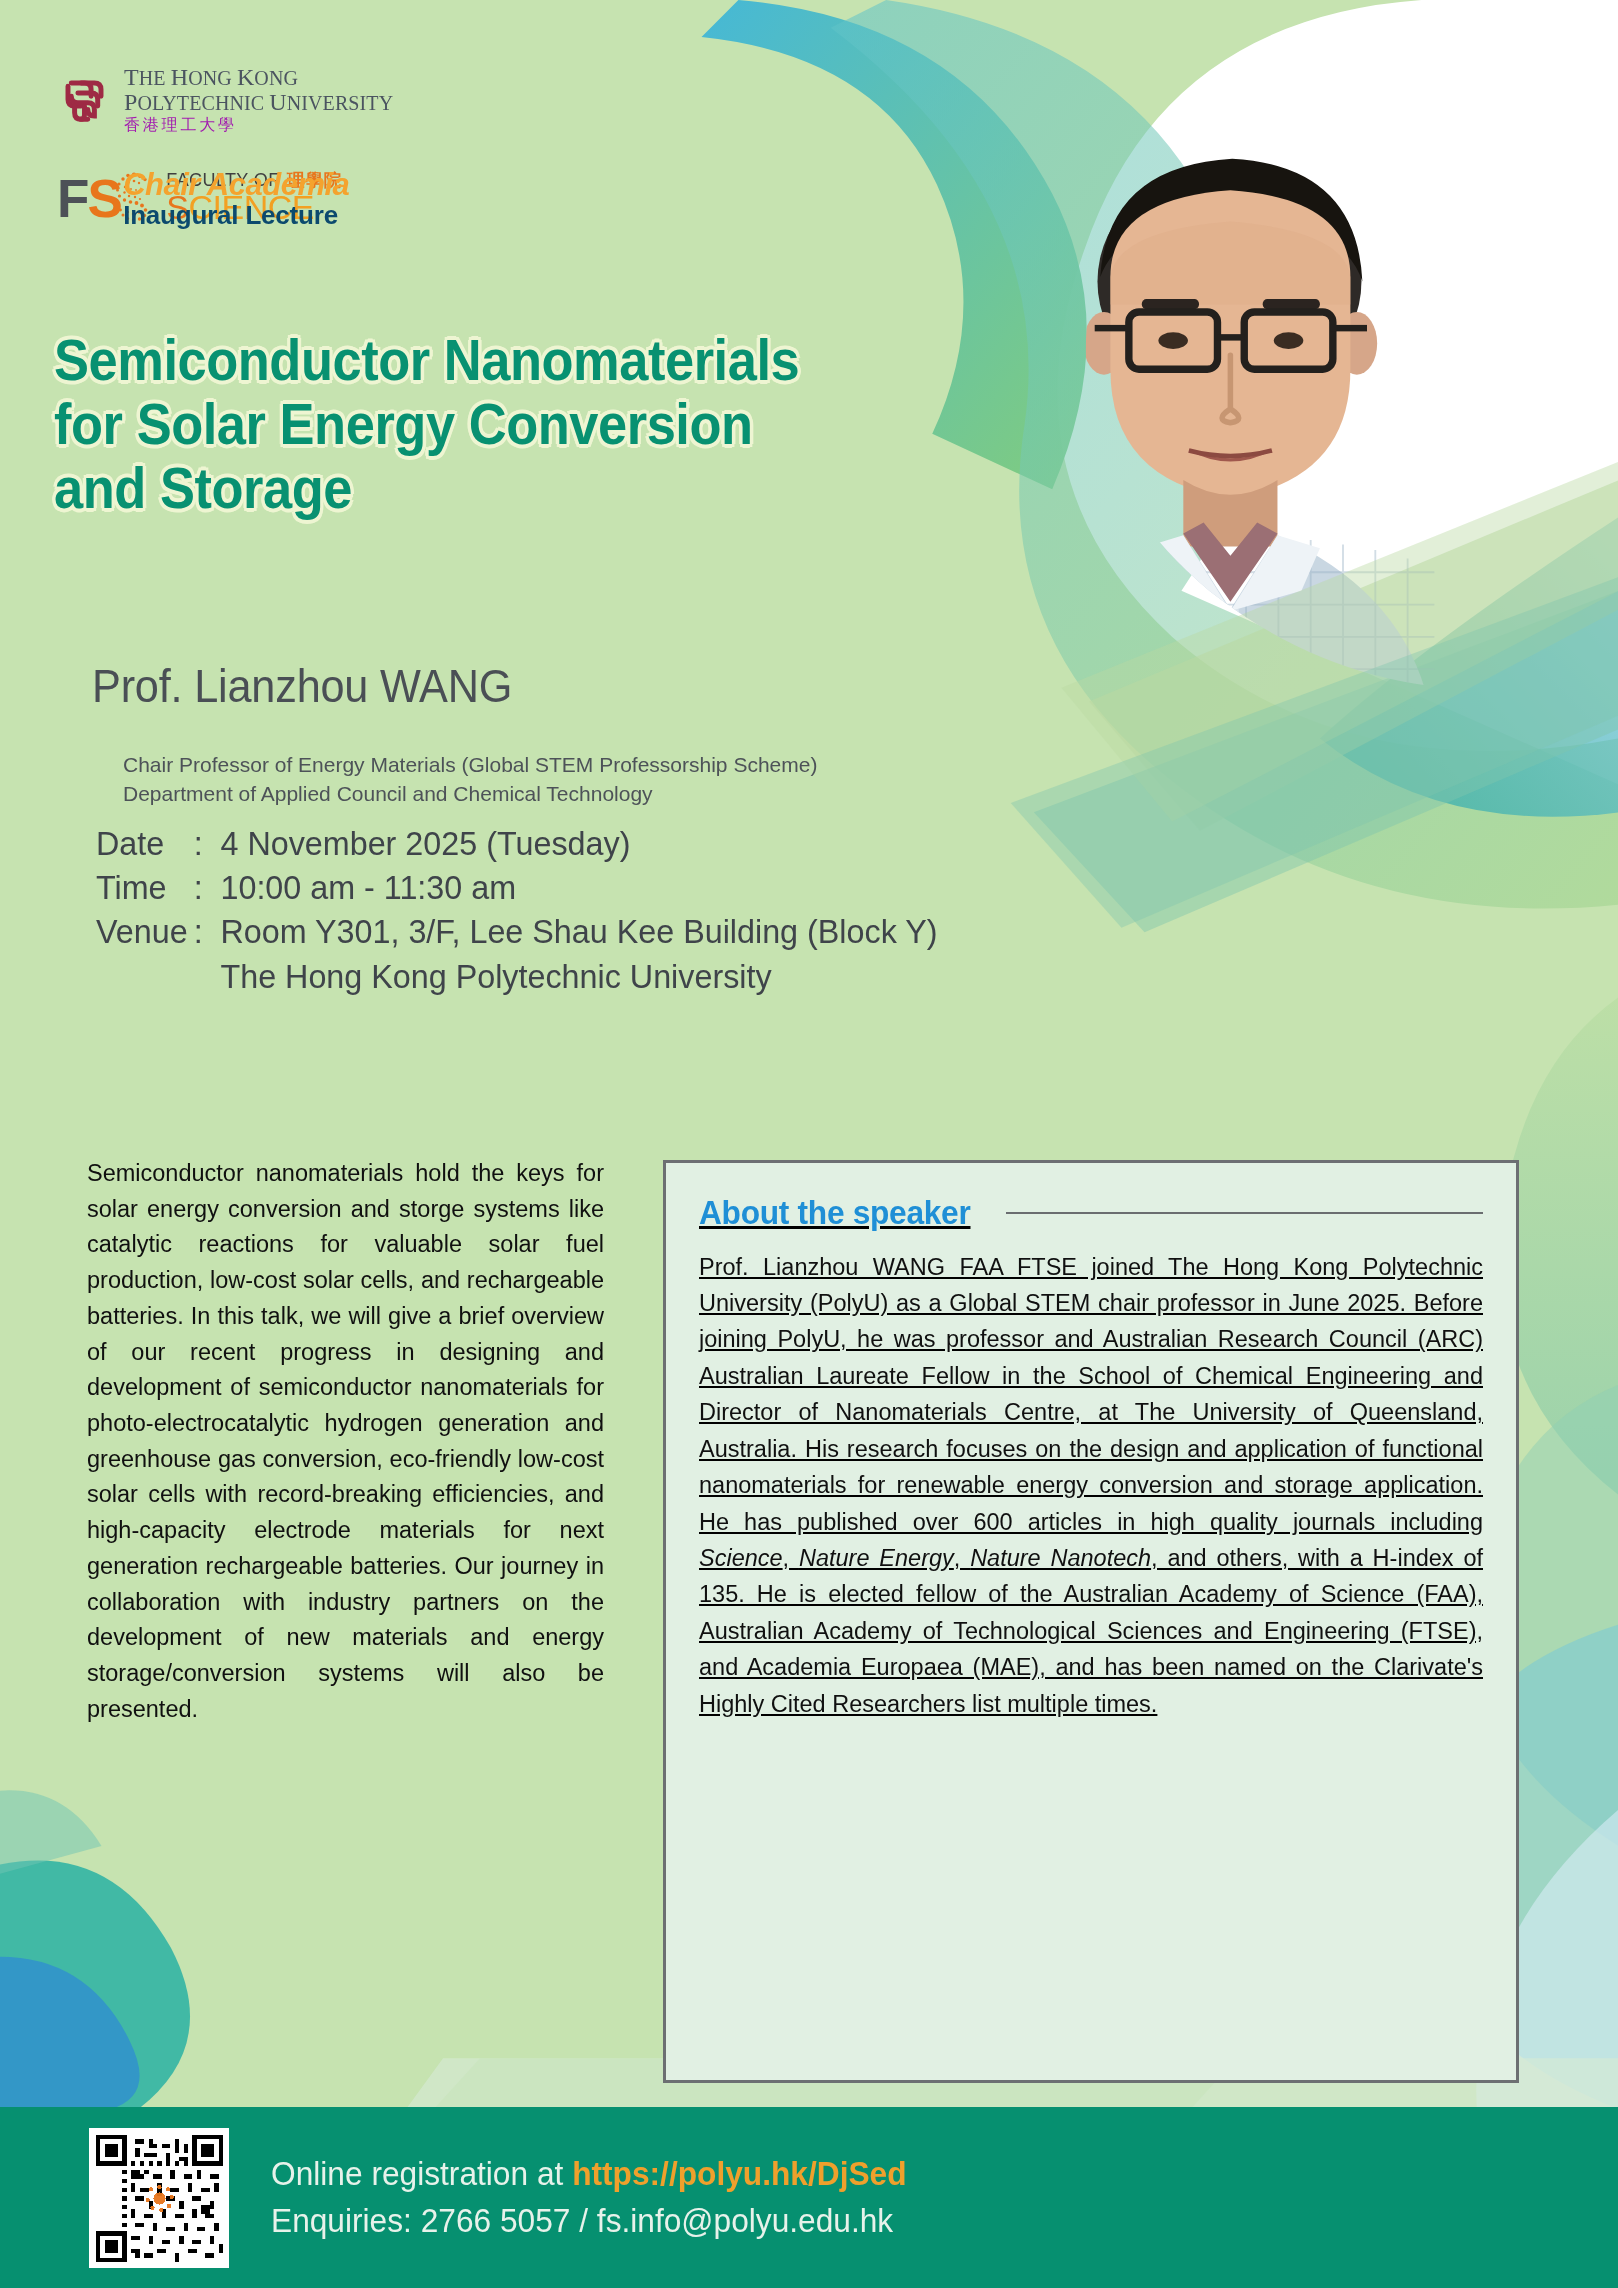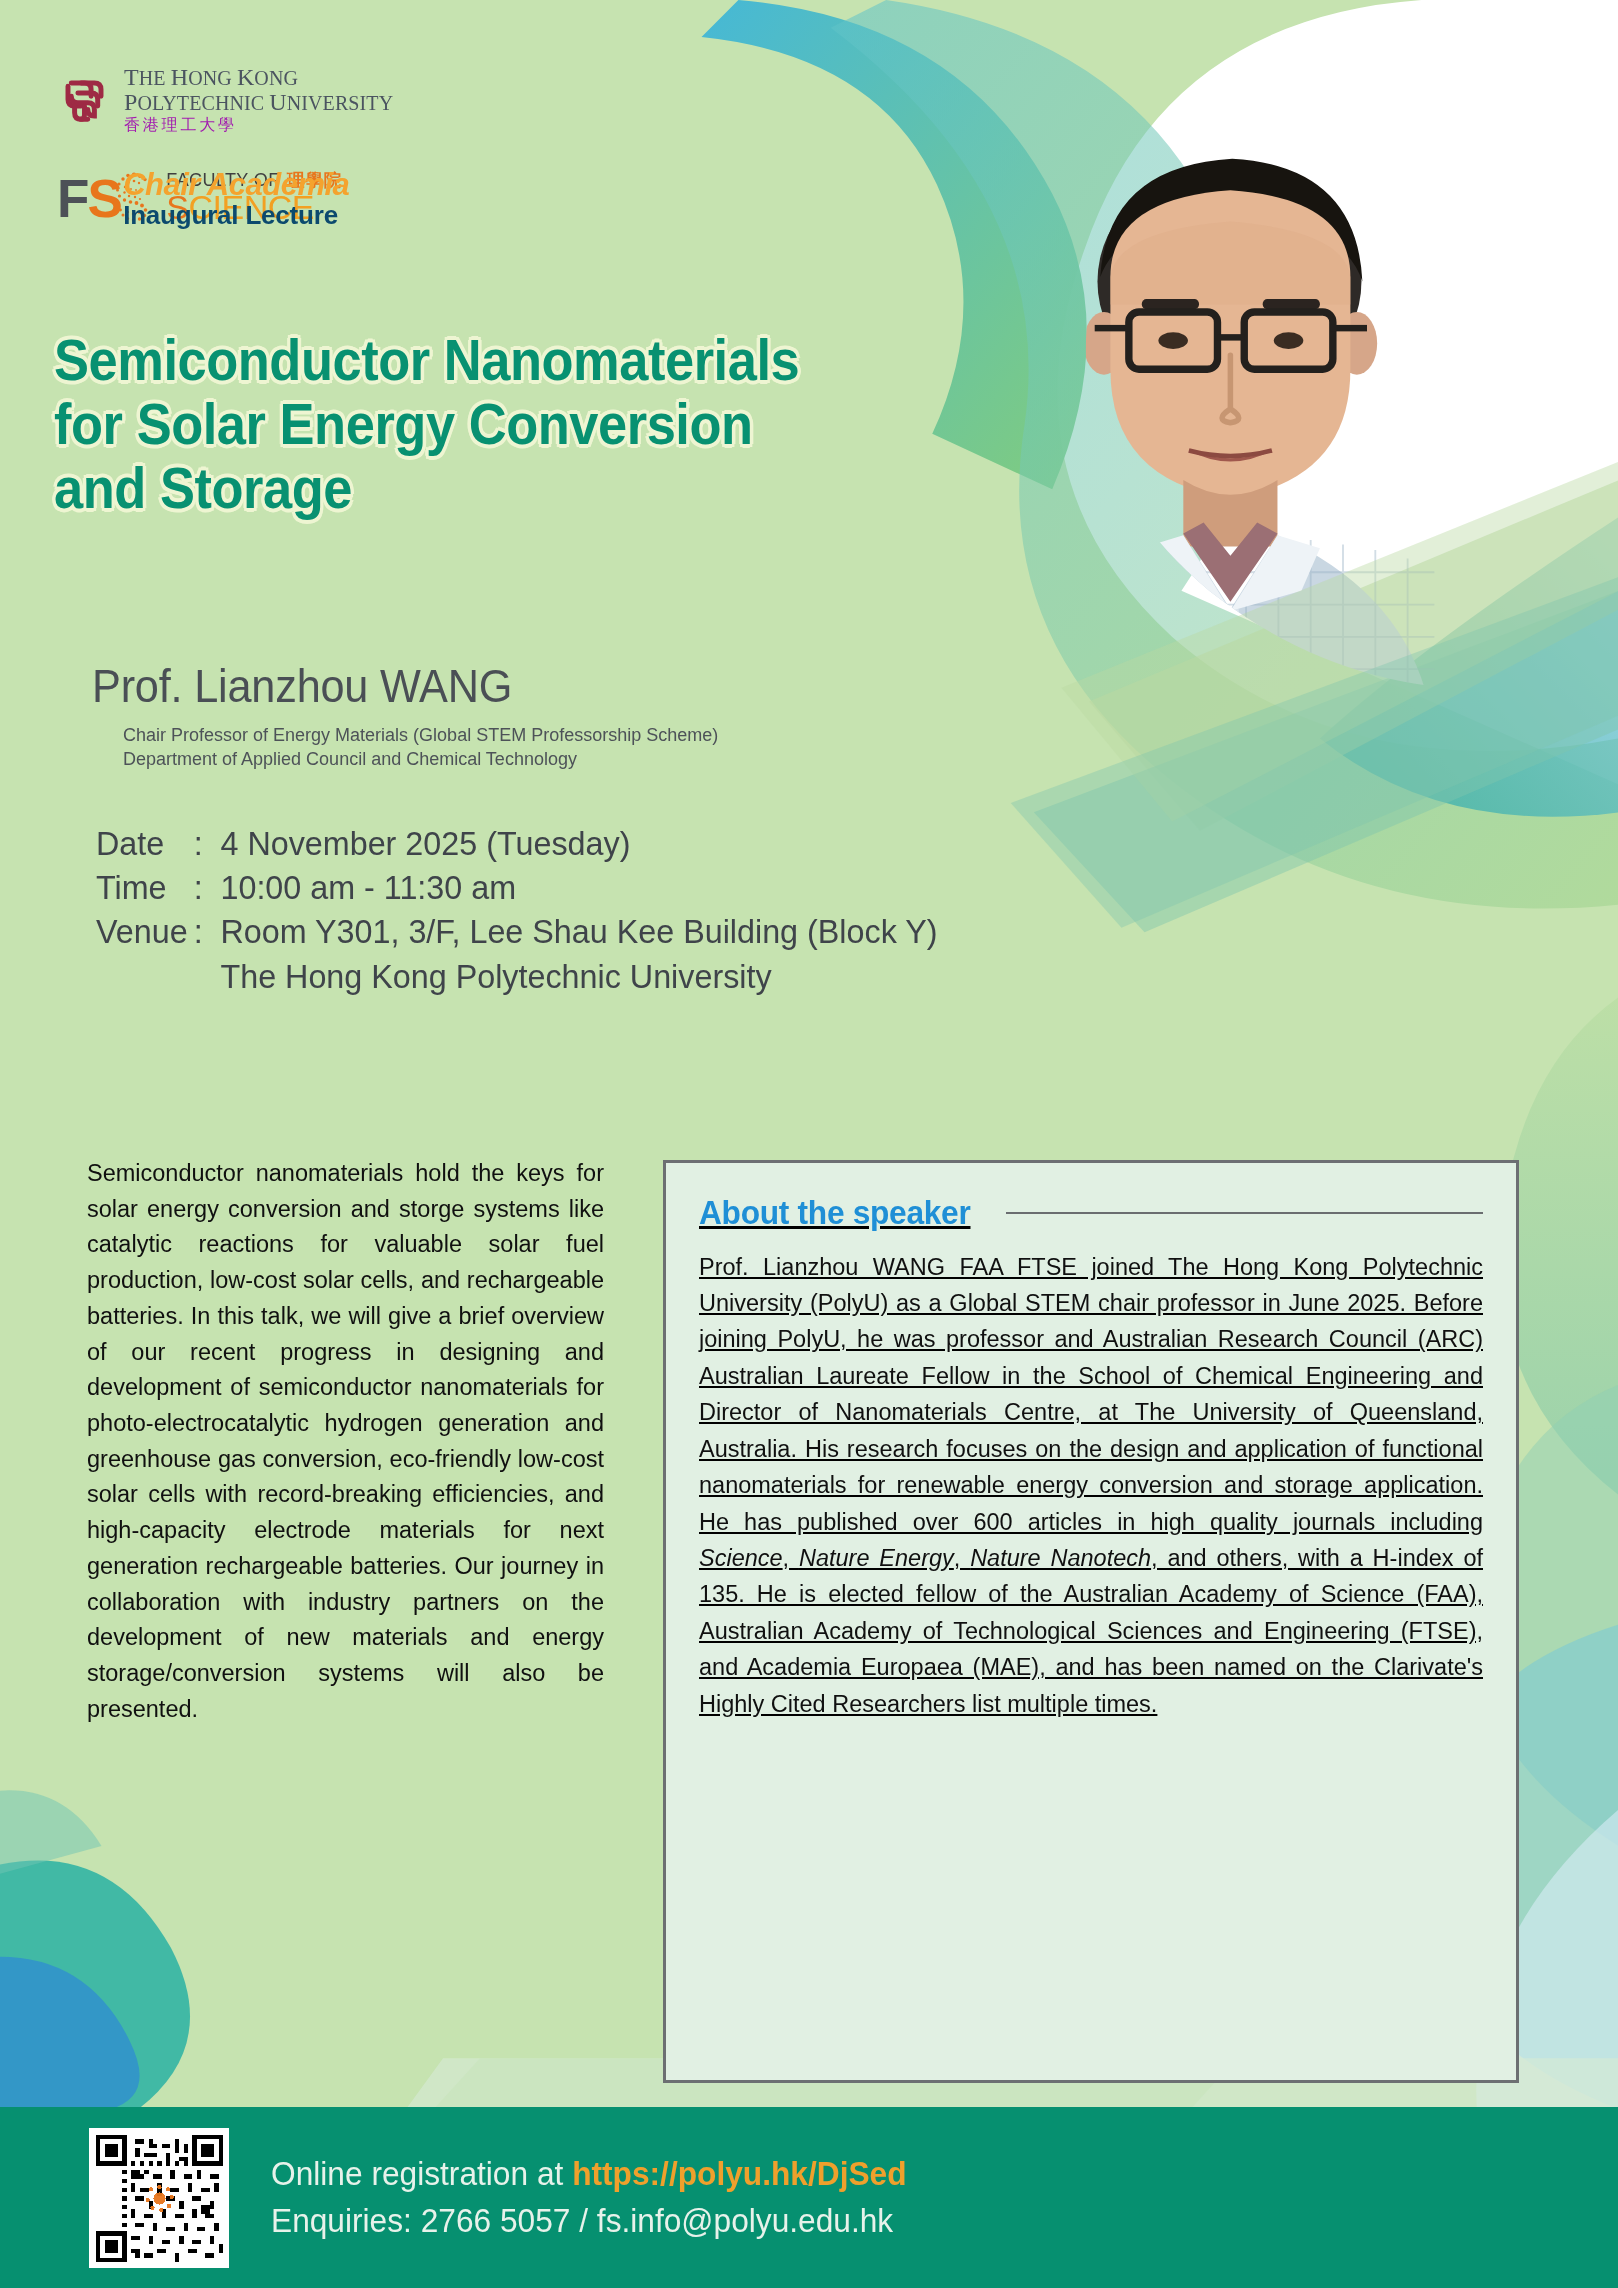--- a/index.html
+++ b/index.html
@@ -87,8 +87,8 @@
     transform:scaleX(.94); transform-origin:left top;
   }
   .speaker-affil {
-    position:absolute; left:123px; top:723px; z-index:6;
-    font-size:18px; color:#4d5258; line-height:1.36;
+    position:absolute; left:123px; top:751px; z-index:6;
+    font-size:21px; color:#4d5258; line-height:1.36;
   }
 
   

